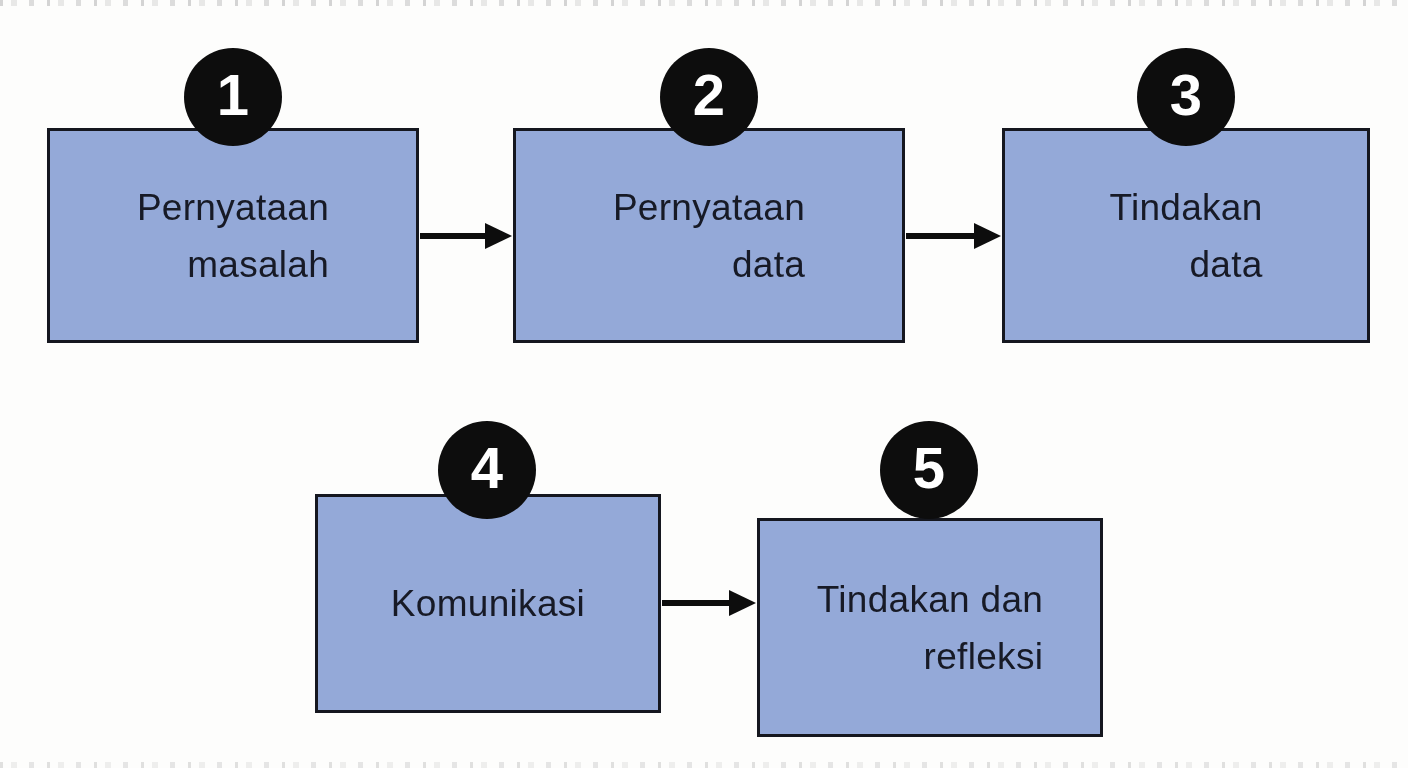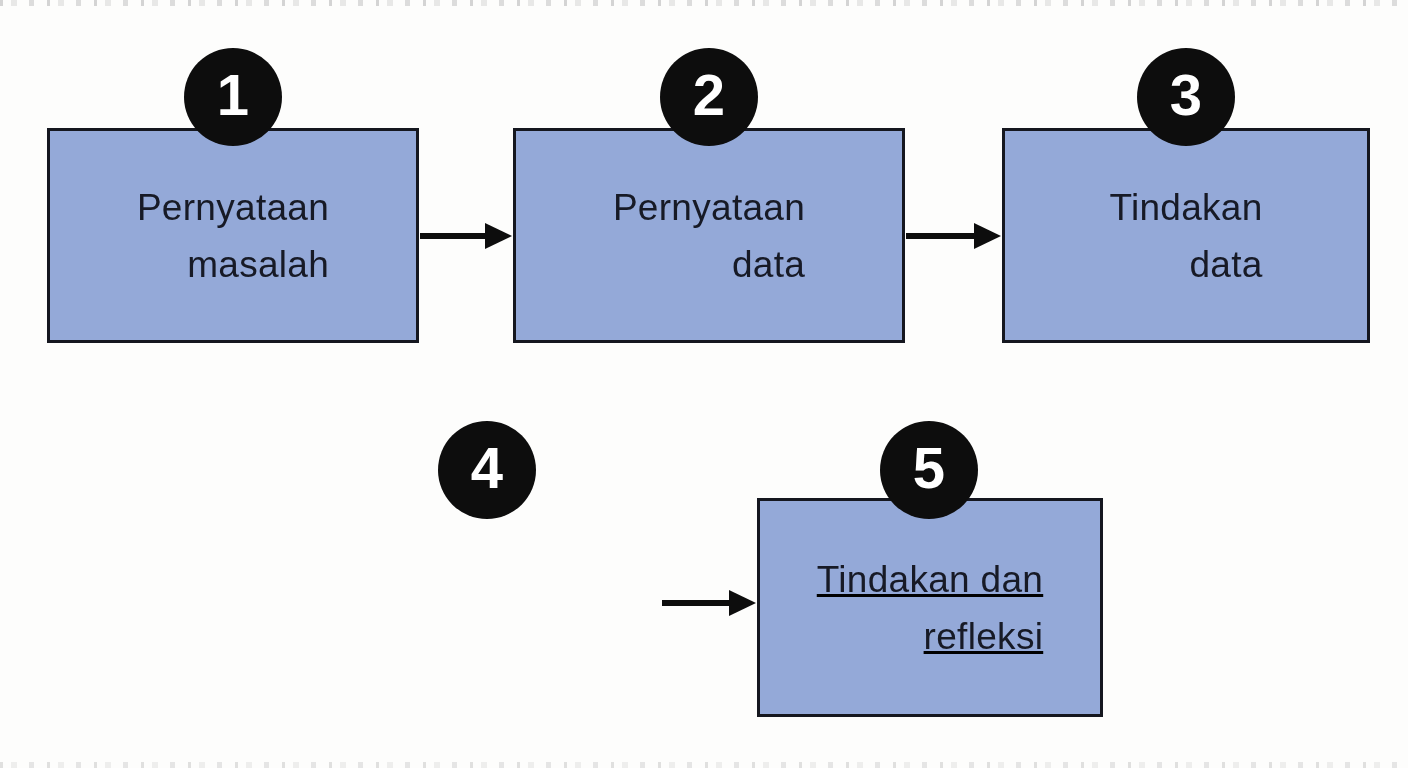--- a/index.html
+++ b/index.html
@@ -123,6 +123,9 @@
     <span class="head"></span>
   </div>
 
+  <div class="step-box" style="left:315px;top:494px;width:346px;height:219px;">
+    <div class="step-label">Komunikasi</div>
+  </div>
   <div class="num-circle" style="left:438px;top:421px;">
     <span>4</span>
   </div>

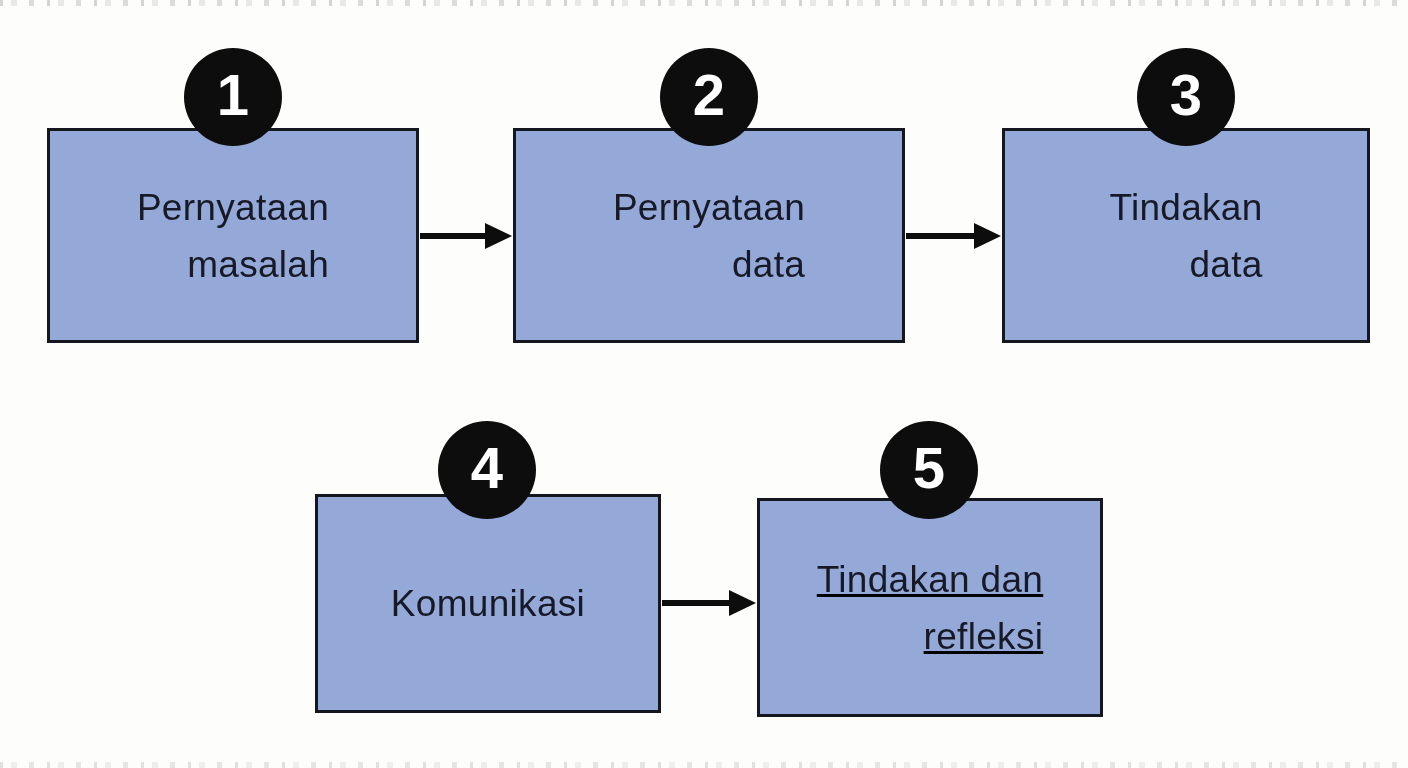--- a/index.html
+++ b/index.html
@@ -130,7 +130,7 @@
     <span>4</span>
   </div>
 
-  <div class="step-box" style="left:757px;top:498px;width:346px;height:219px;text-decoration:underline;">
+  <div class="step-box" style="left:757px;top:518px;width:346px;height:219px;">
     <div class="step-label">Tindakan dan
 refleksi</div>
   </div>

